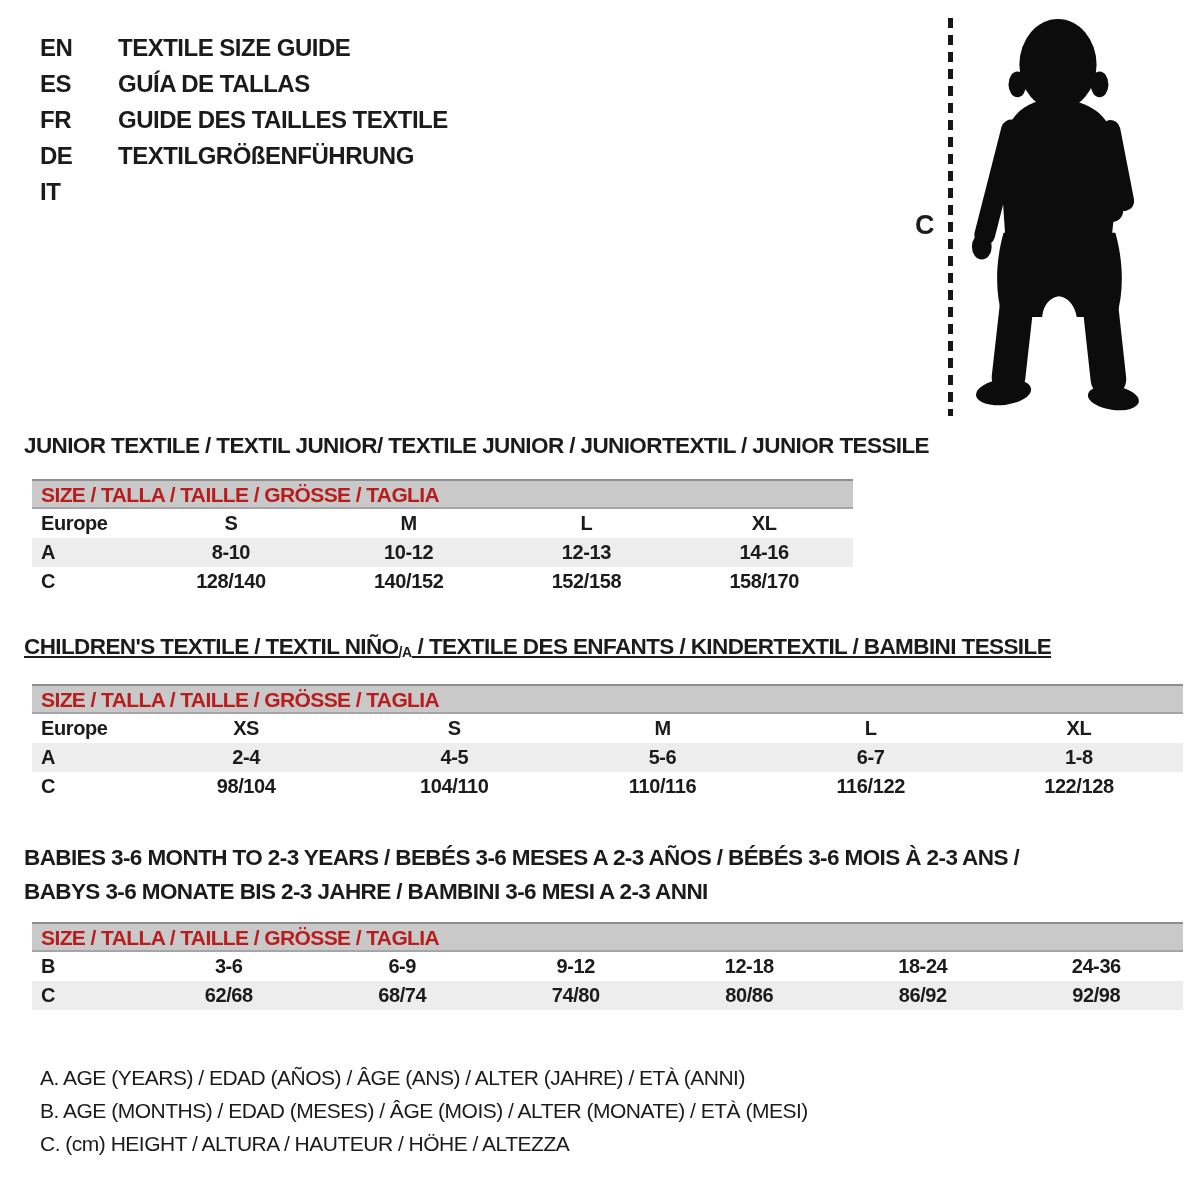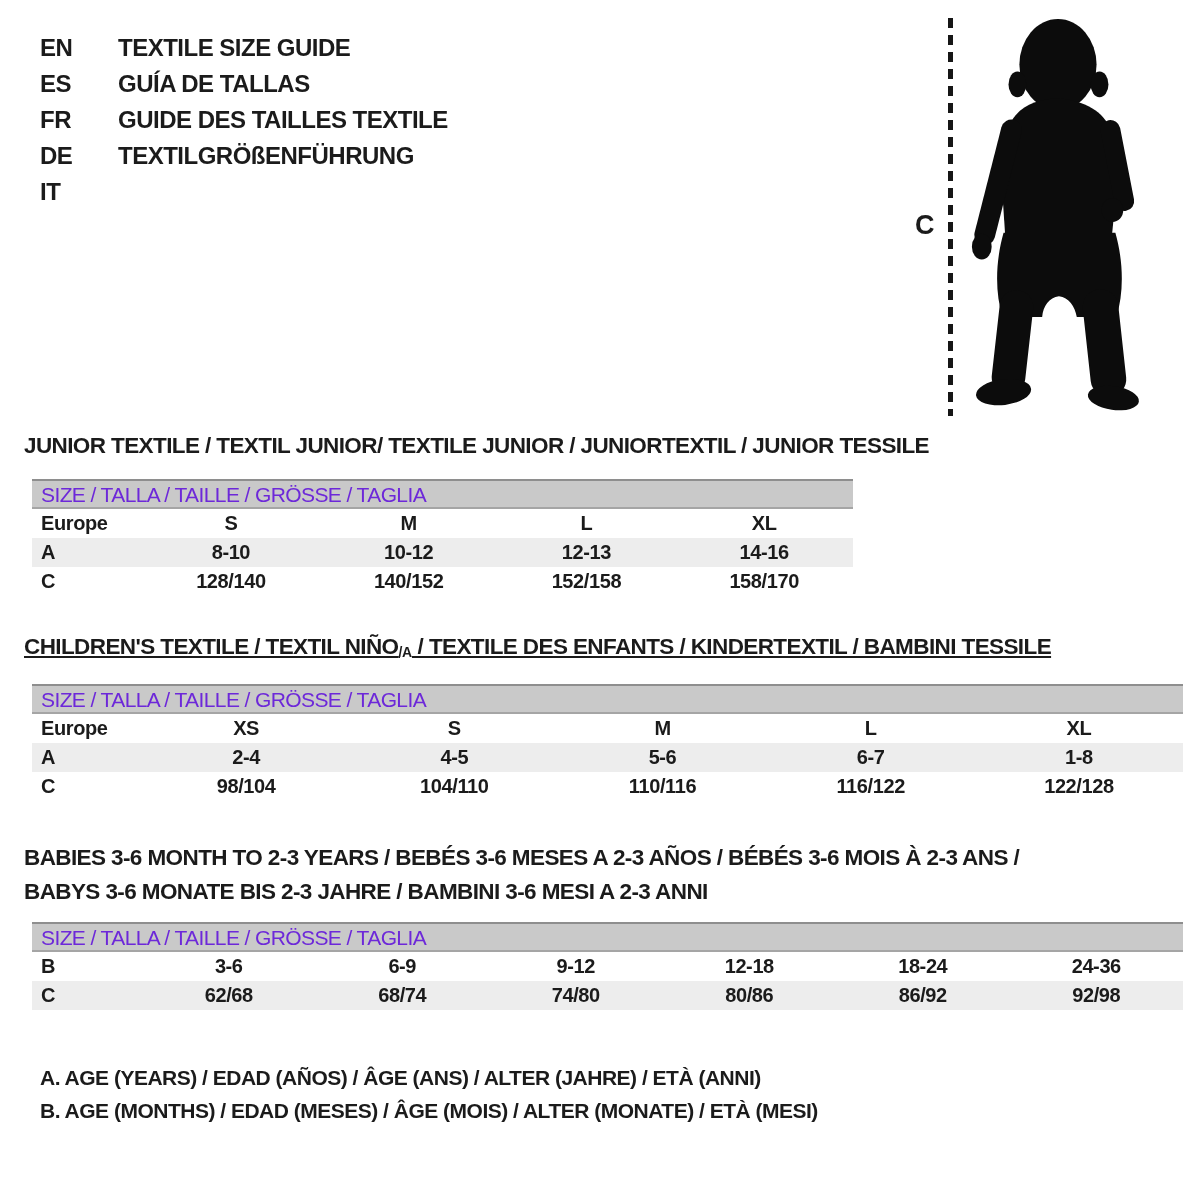--- a/index.html
+++ b/index.html
@@ -34,7 +34,7 @@
   .t3 { top:922px; width:1151px; }
   .size-bar { background:#c9c9c9; border-top:2px solid #8e8e8e; border-bottom:2px solid #a5a5a5;
     height:26px; line-height:27px; padding-left:9px; box-sizing:content-box;
-    font-weight:400; font-size:21px; letter-spacing:-0.6px; color:#6d28d9; }
+    font-weight:700; font-size:21px; letter-spacing:-0.6px; color:#b91c1c; }
   .trow { display:flex; height:29px; align-items:center;
     font-size:20px; font-weight:700; letter-spacing:-0.4px; }
   .trow.shaded { background:#ededed; }

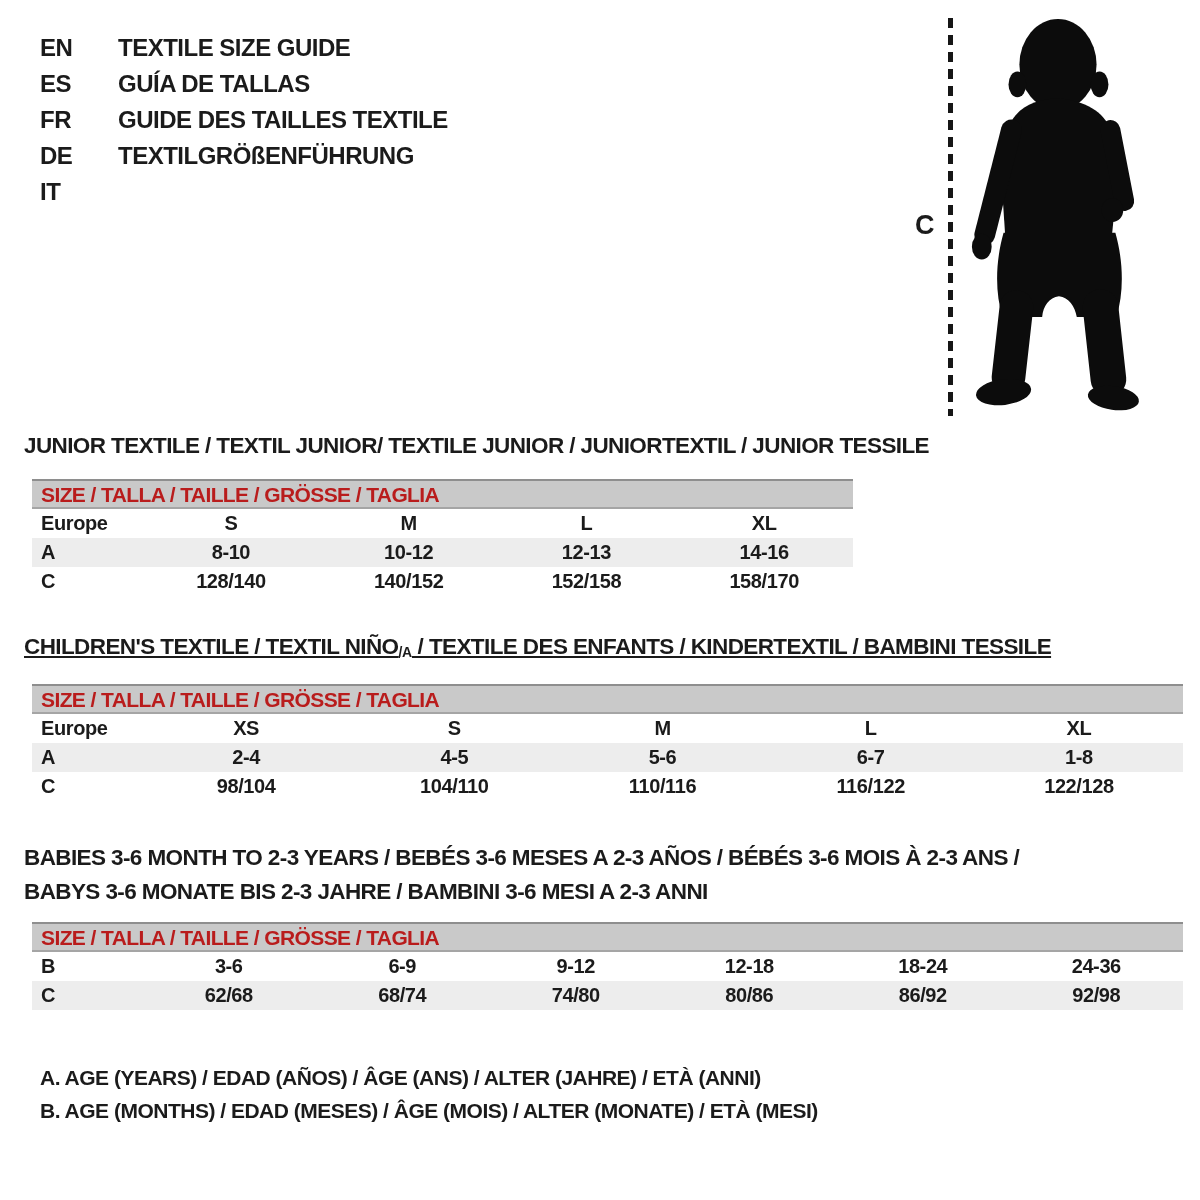--- a/index.html
+++ b/index.html
@@ -43,7 +43,7 @@
 
   
   .legend { position:absolute; left:40px; top:1066px; }
-  .legend-line { height:33px; font-weight:700; font-size:21px;
+  .legend-line { height:33px; font-weight:400; font-size:21px;
     letter-spacing:-0.5px; white-space:nowrap; }
 </style>
 </head>

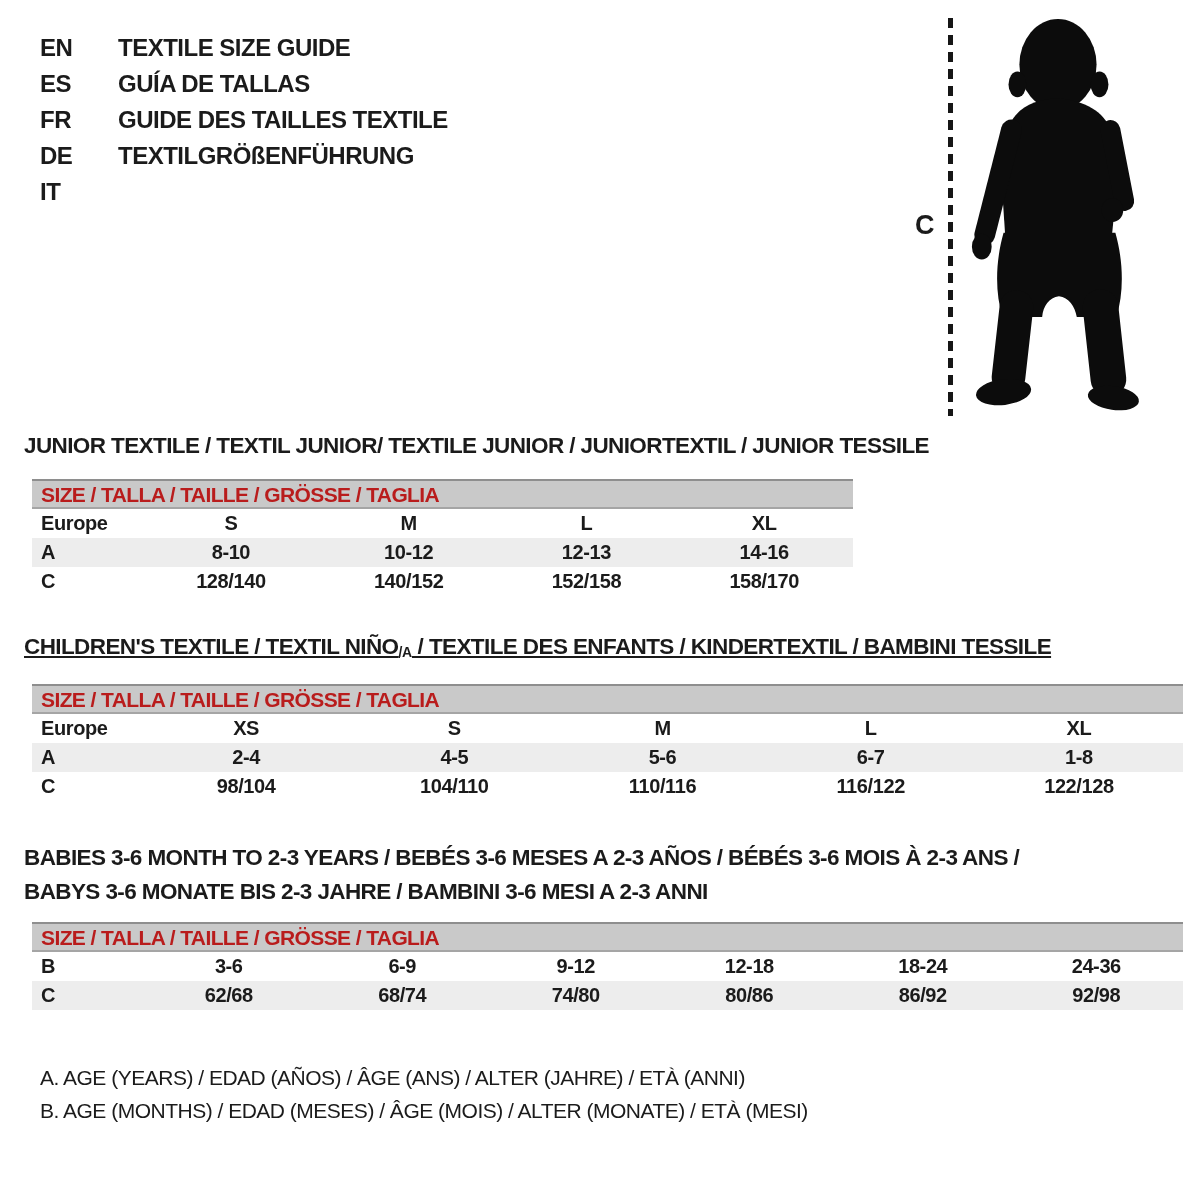--- a/index.html
+++ b/index.html
@@ -179,6 +179,7 @@
 <div class="legend">
   <div class="legend-line">A. AGE (YEARS) / EDAD (AÑOS) / ÂGE (ANS) / ALTER (JAHRE) / ETÀ (ANNI)</div>
   <div class="legend-line">B. AGE (MONTHS) / EDAD (MESES) / ÂGE (MOIS) / ALTER (MONATE) / ETÀ (MESI)</div>
+  <div class="legend-line">C. (cm) HEIGHT / ALTURA / HAUTEUR / HÖHE / ALTEZZA</div>
 </div>
 
 </body></html>

